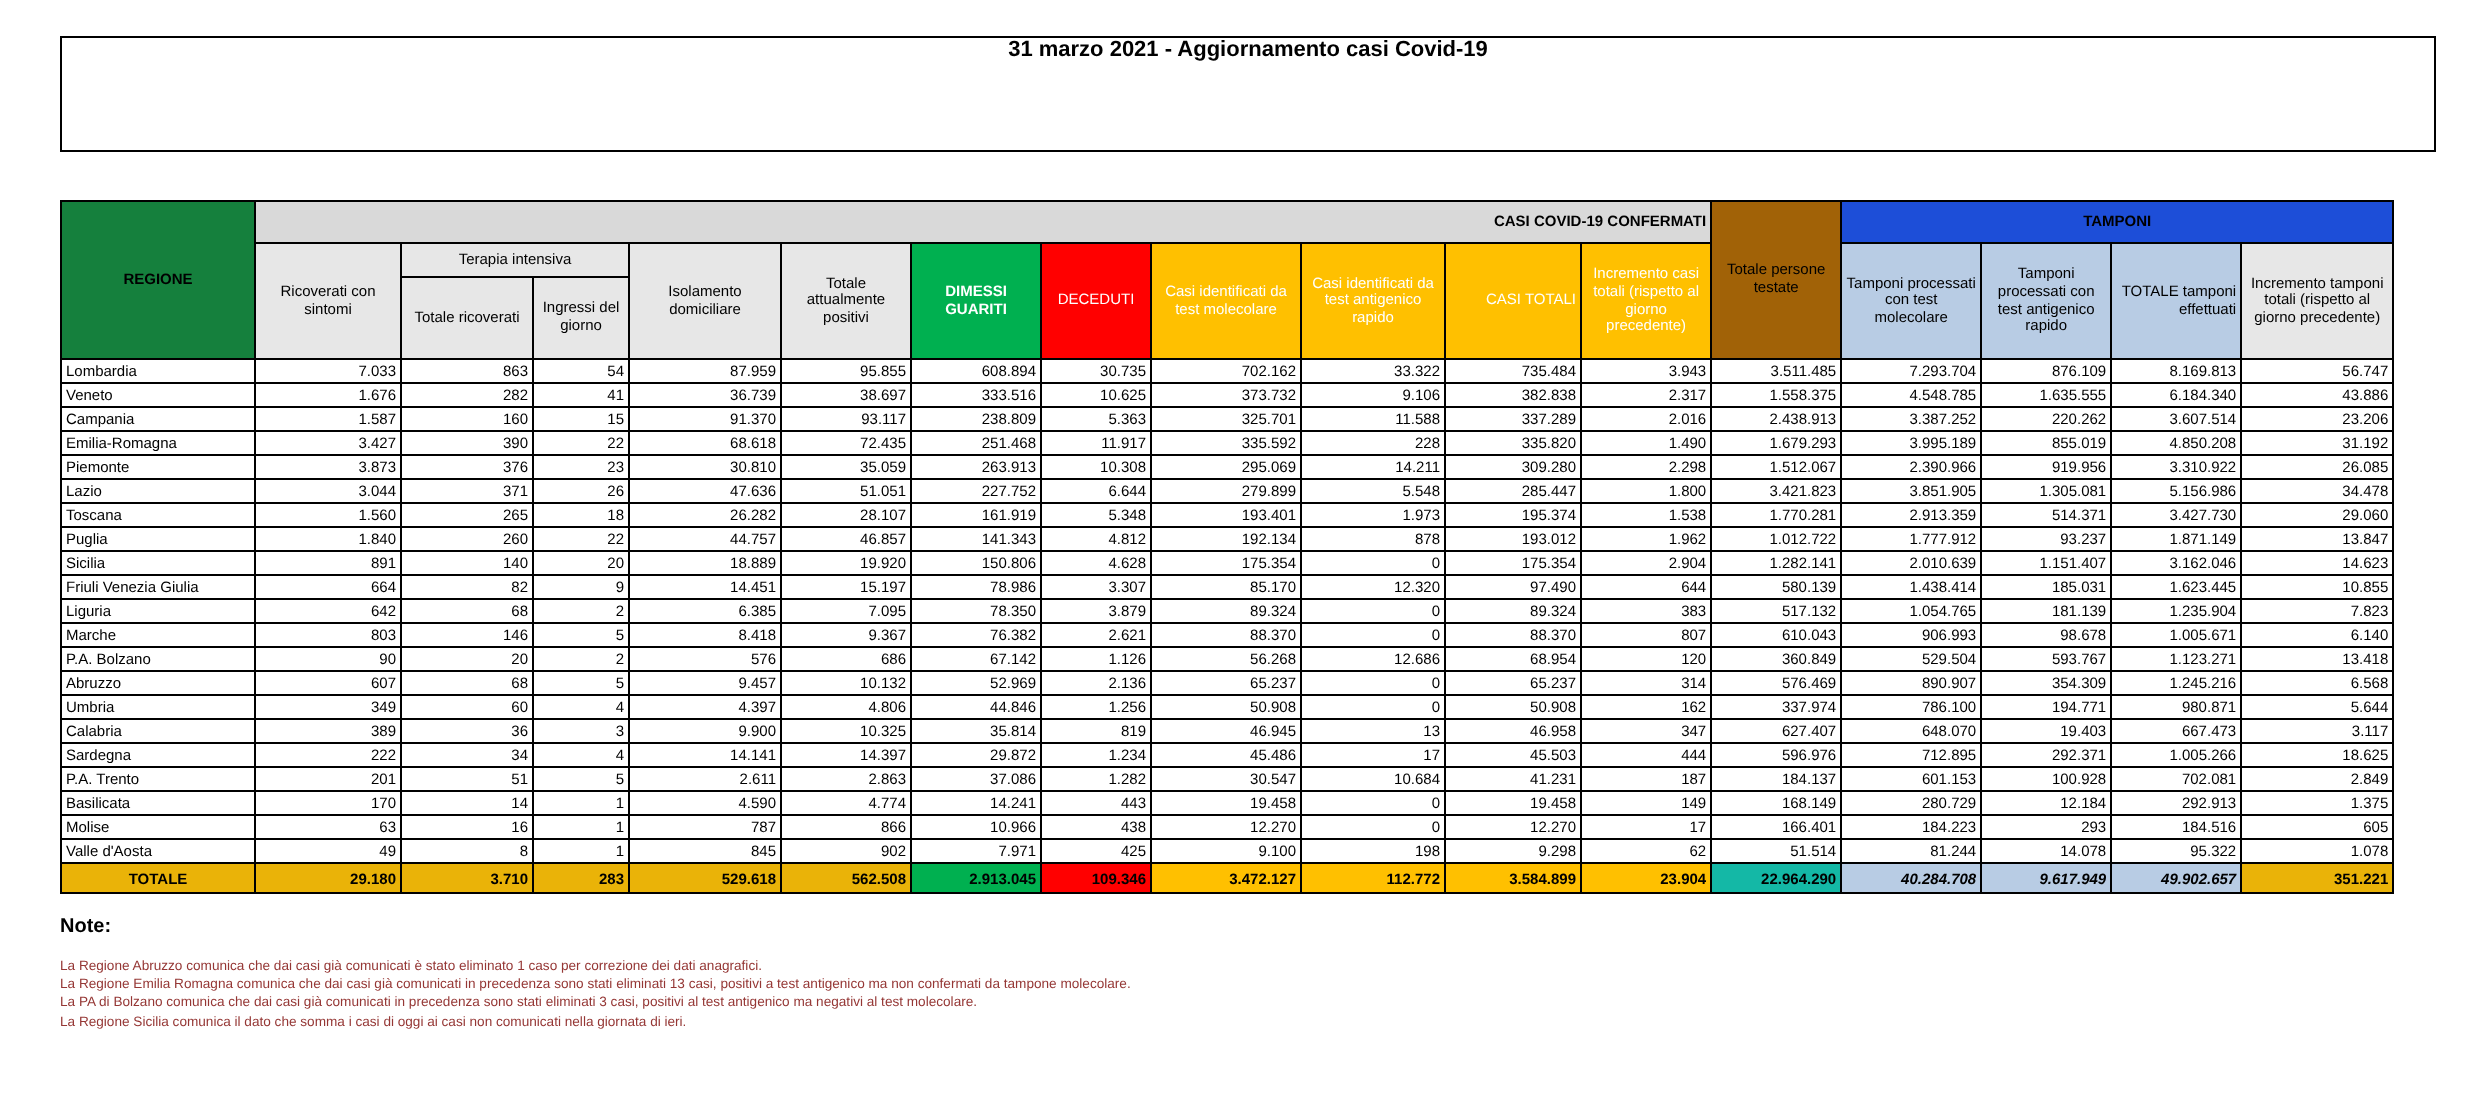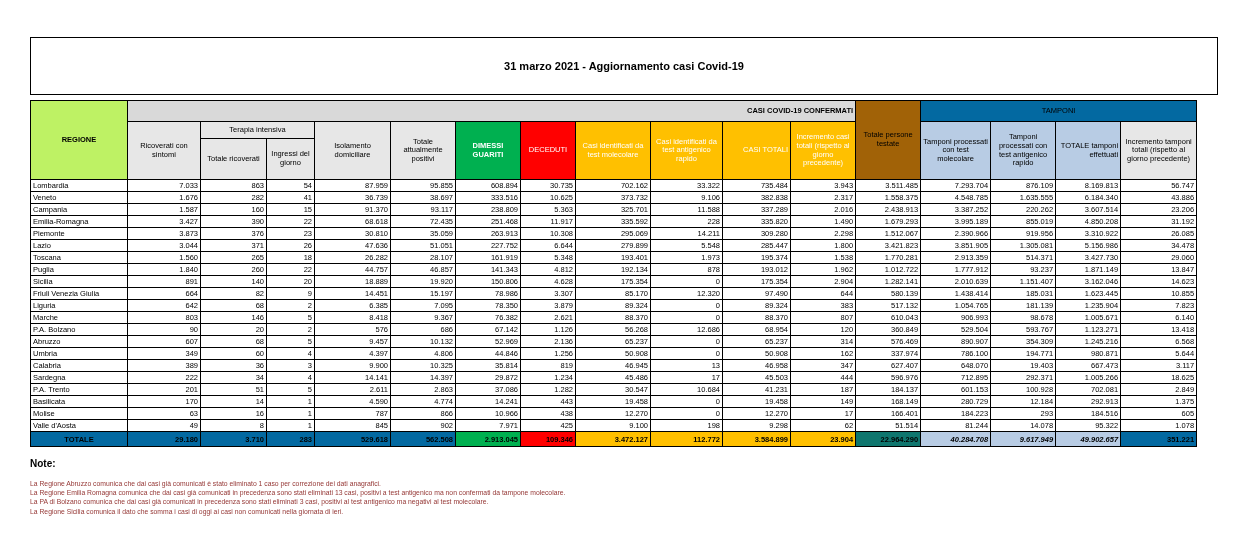--- a/index.html
+++ b/index.html
@@ -5,8 +5,8 @@
   html,body{margin:0;padding:0;background:#fff;}
   .page{position:relative;width:1246px;height:547px;background:#fff;
         font-family:"Liberation Sans",sans-serif;color:#000;overflow:hidden;}
-  .title-box{position:absolute;left:30px;top:37px;width:1186px;height:56px;
-             border:1px solid #000;display:flex;flex-direction:column;
+  .title-box{position:absolute;left:30px;top:18px;width:1186px;height:56px;
+             border:1px solid #000;display:flex;flex-direction:row;
              justify-content:space-evenly;text-align:center;}
   .title-box div{font-size:11px;font-weight:bold;}
   table.covid{position:absolute;left:30px;top:100px;width:1166px;

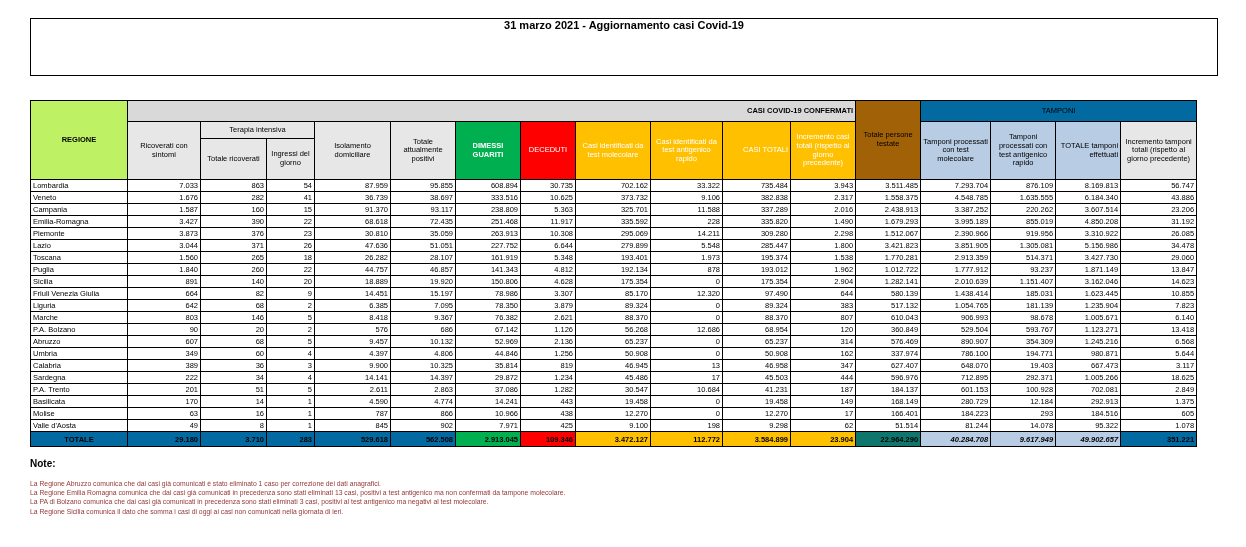--- a/index.html
+++ b/index.html
@@ -20,7 +20,7 @@
   .sub-row2 th{height:40px;}
   .h-regione{background:#bef264;font-weight:bold;font-size:8px;}
   .h-band{background:#d9d9d9;font-weight:bold;font-size:8.5px;text-align:right;}
-  .h-tamponi-band{background:#0369a1;font-weight:normal;font-size:8px;}
+  .h-tamponi-band{background:#1d4ed8;font-weight:bold;font-size:8px;}
   .h-sub{background:#e7e7e7;font-size:7px;}
   .h-green{background:#00b050;color:#fff;font-weight:bold;font-size:7px;}
   .h-red{background:#ff0000;color:#fff;font-weight:normal;font-size:7px;}

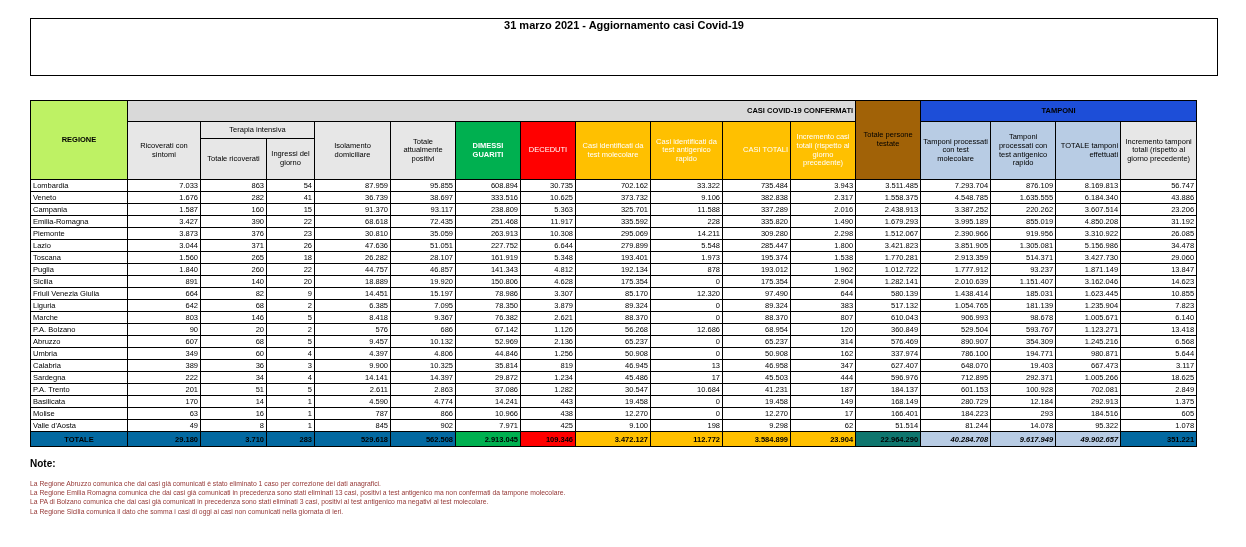--- a/index.html
+++ b/index.html
@@ -18,7 +18,7 @@
   .band-row th{height:20px;}
   .sub-row1 th{height:16px;margin-top:19px;}
   .sub-row2 th{height:40px;}
-  .h-regione{background:#bef264;font-weight:bold;font-size:8px;}
+  .h-regione{background:#15803d;font-weight:bold;font-size:8px;}
   .h-band{background:#d9d9d9;font-weight:bold;font-size:8.5px;text-align:right;}
   .h-tamponi-band{background:#1d4ed8;font-weight:bold;font-size:8px;}
   .h-sub{background:#e7e7e7;font-size:7px;}

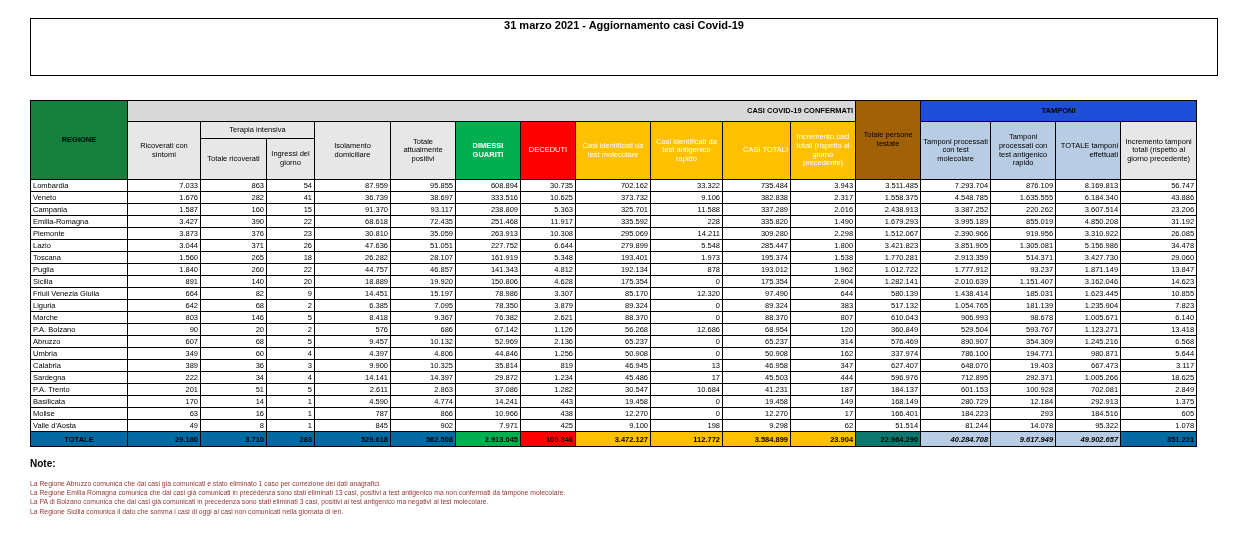--- a/index.html
+++ b/index.html
@@ -31,7 +31,7 @@
   tbody td{height:11px;text-align:right;background:#fff;white-space:nowrap;}
   tbody td.region{text-align:left;}
   tbody tr.total td{height:14px;font-weight:bold;}
-  td.t-gray{background:#0369a1;}
+  td.t-gray{background:#eab308;}
   td.t-green{background:#00b050;}
   td.t-red{background:#ff0000;}
   td.t-yellow{background:#ffc000;}

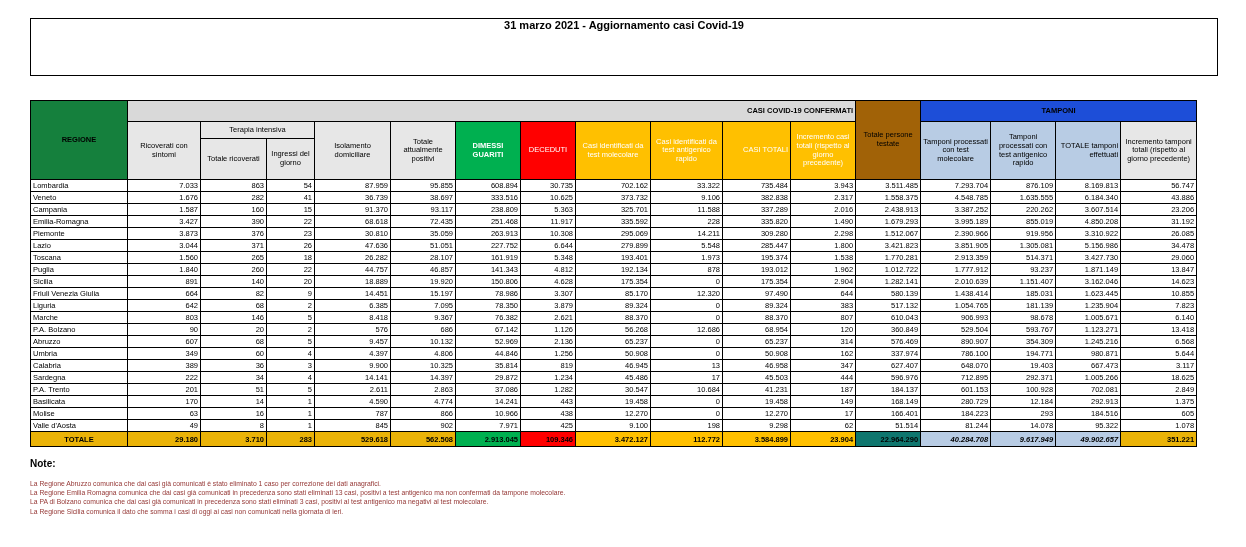--- a/index.html
+++ b/index.html
@@ -35,7 +35,7 @@
   td.t-green{background:#00b050;}
   td.t-red{background:#ff0000;}
   td.t-yellow{background:#ffc000;}
-  td.t-cyan{background:#0f766e;}
+  td.t-cyan{background:#14b8a6;}
   td.t-peri{background:#b8cce4;font-style:italic;}
   tbody tr.total td.region{text-align:center;}
   .notes{position:absolute;left:30px;top:458px;width:1100px;}

